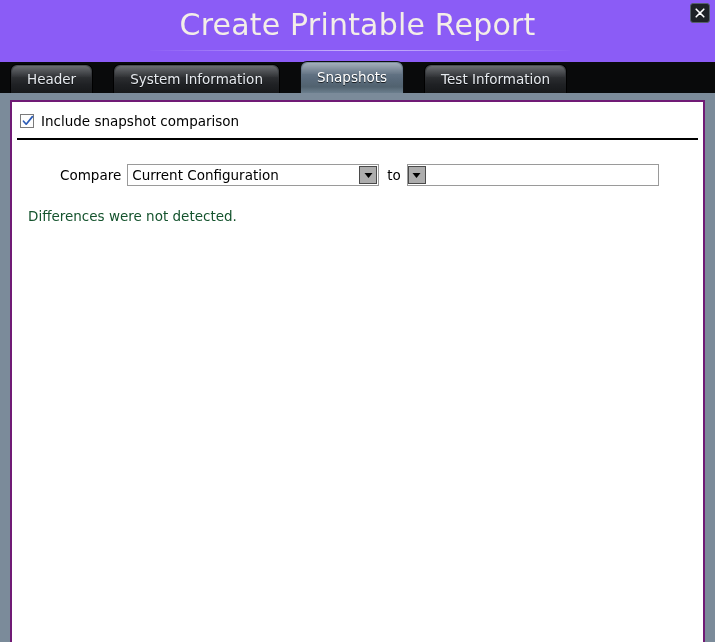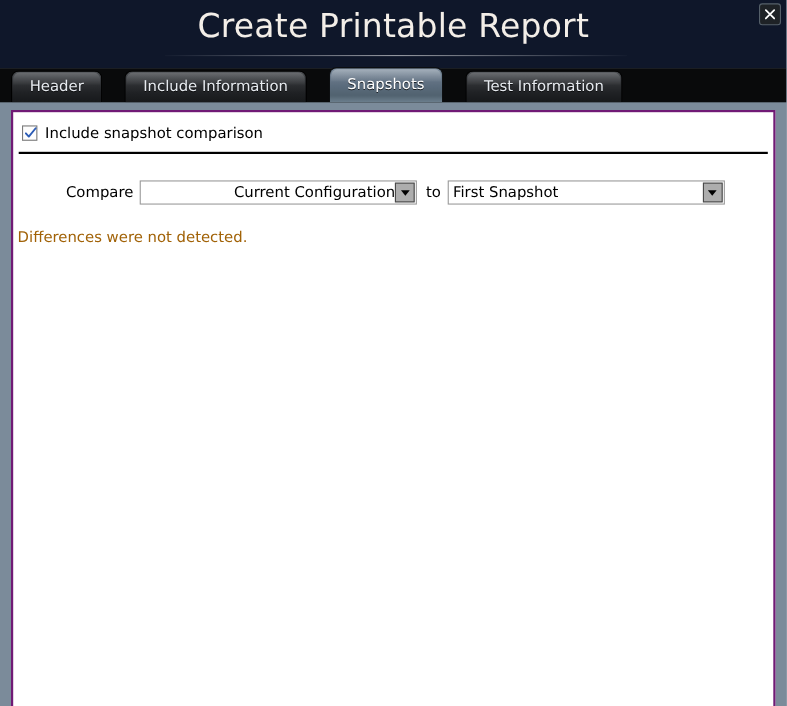--- a/index.html
+++ b/index.html
@@ -27,7 +27,7 @@
   #titlebar {
     position: relative;
     height: 62px;
-    background: #0f172a;
+    background: #8b5cf6;
   }
   #title-text {
     position: absolute;

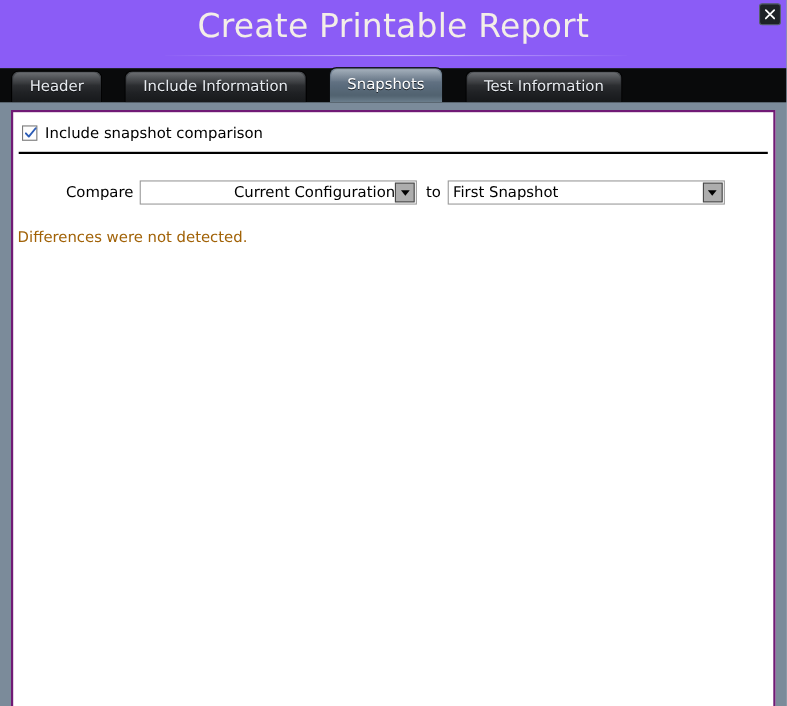--- a/index.html
+++ b/index.html
@@ -255,7 +255,7 @@
 
   <div id="tabstrip">
     <div class="tab">Header</div>
-    <div class="tab">Include Information</div>
+    <div class="tab">System Information</div>
     <div class="tab active">Snapshots</div>
     <div class="tab">Test Information</div>
   </div>

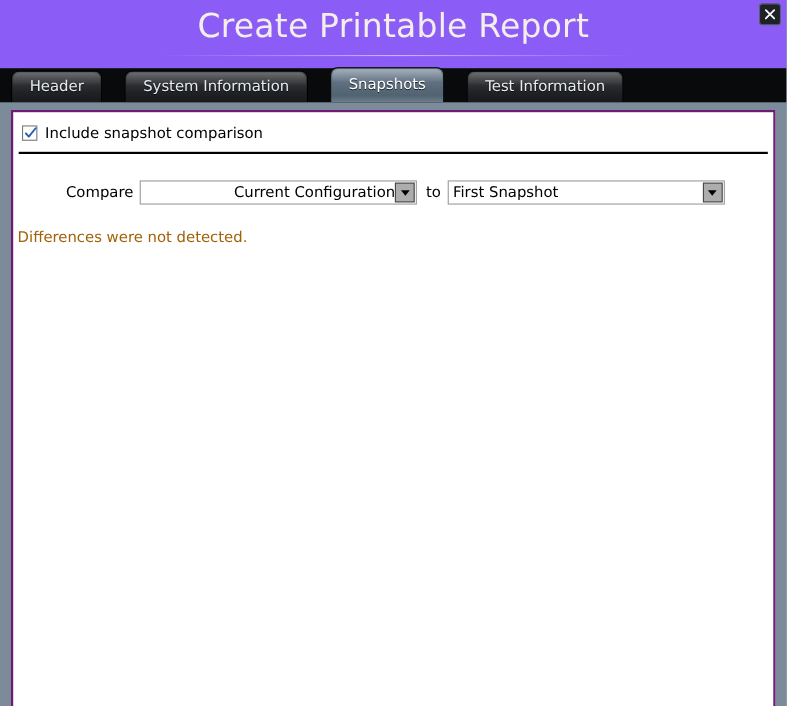--- a/index.html
+++ b/index.html
@@ -225,7 +225,7 @@
     justify-content: center;
   }
   .combo .combo-arrow svg { display: block; }
-  #combo-left  { width: 252px; margin-left: 6px; text-align: right; }
+  #combo-left  { width: 252px; margin-left: 6px; }
   #combo-right { width: 252px; margin-left: 6px; }
   #to-label { margin-left: 8px; }
 

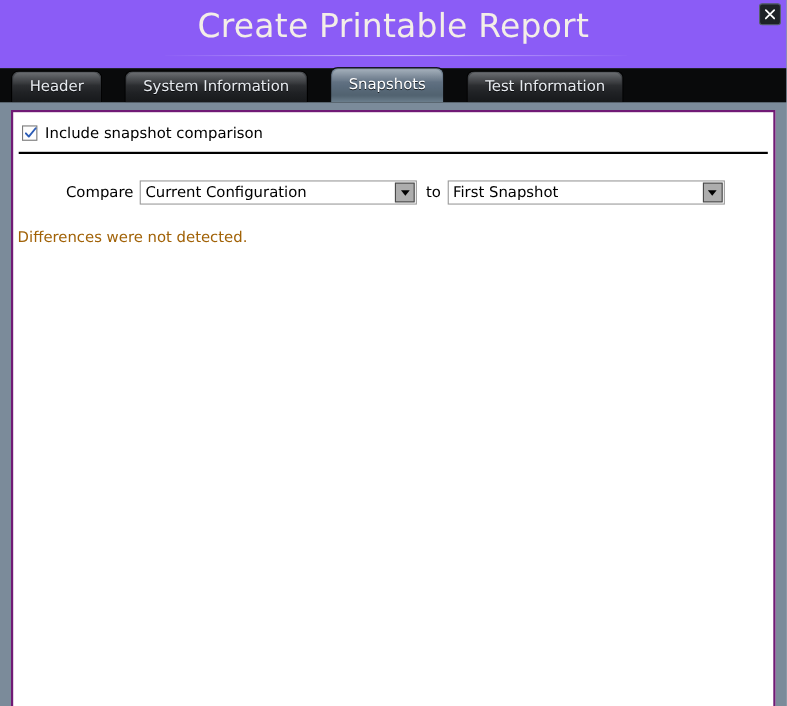--- a/index.html
+++ b/index.html
@@ -290,7 +290,6 @@
       <span class="row-label" id="to-label">to</span>
 
       <div class="combo" id="combo-right">
-        <span class="combo-value">First Snapshot</span>
         <span class="combo-arrow">
           <svg width="9" height="7" viewBox="0 0 9 7">
             <path d="M0.5 1 L8.5 1 L4.5 6 Z" fill="#000000"></path>

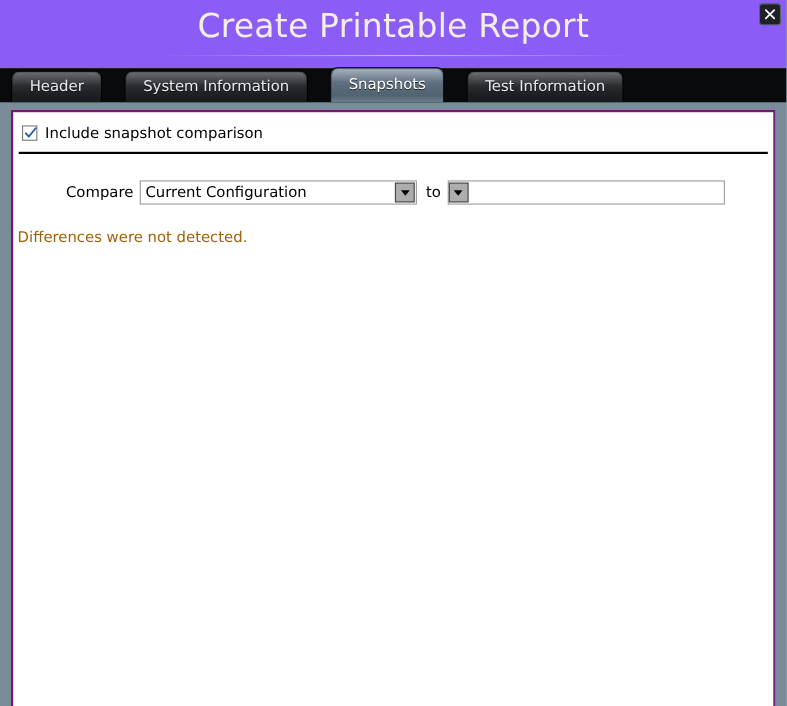--- a/index.html
+++ b/index.html
@@ -231,9 +231,9 @@
 
   #status-text {
     margin-top: 22px;
-    padding-left: 4px;
-    font-size: 13.5px;
-    color: #a16207;
+    padding-left: 16px;
+    font-size: 13.5px;
+    color: #14532d;
   }
 </style>
 </head>

